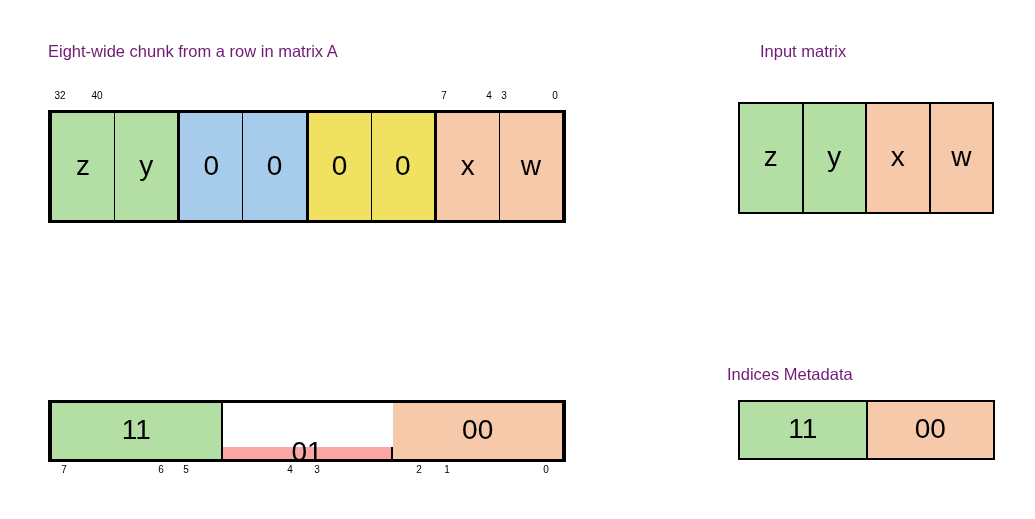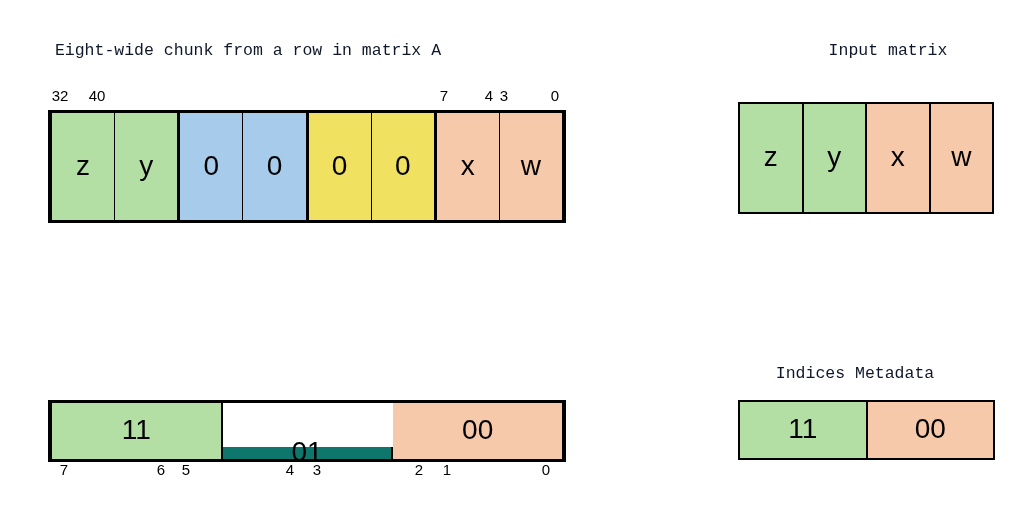--- a/index.html
+++ b/index.html
@@ -17,12 +17,10 @@
   }
   .title {
     position: absolute;
-    text-align: center;
     font-size: 16.5px;
     line-height: 20px;
-    color: #0f172a;
+    color: #701a75;
     white-space: nowrap;
-    font-family: Liberation Mono, monospace;
   }
   .title-chunk   { left: 48px;  top: 41px;  width: 400px; }
   .title-input   { left: 760px; top: 41px;  width: 256px; }

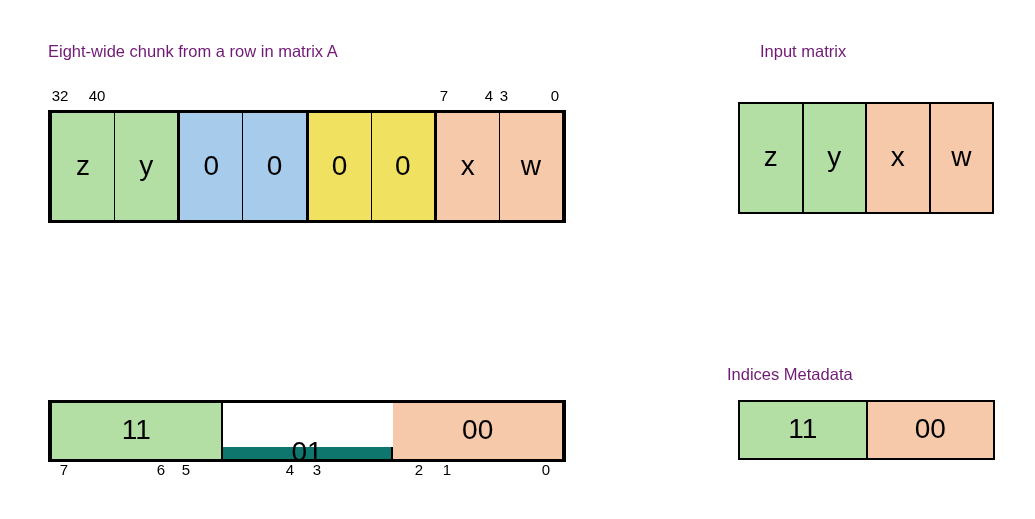--- a/index.html
+++ b/index.html
@@ -81,7 +81,7 @@
     position: absolute;
     top: 0;
     transform: translateX(-50%);
-    font-size: 15px;
+    font-size: 10px;
     line-height: 14px;
     color: #000;
   }

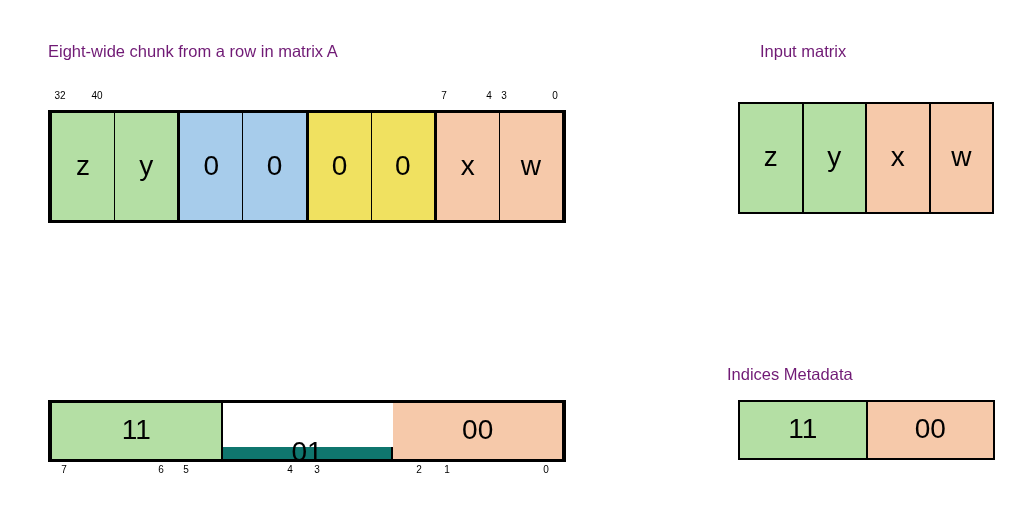--- a/index.html
+++ b/index.html
@@ -147,7 +147,7 @@
       <div class="cell" style="background: rgb(180, 223, 164);">
         <span>11</span>
       </div>
-      <div class="cell" style="background: #0f766e; margin-top: 44px;">
+      <div class="cell" style="background: #fca5a5; margin-top: 44px;">
         <span>01</span>
       </div>
       <div class="cell" style="background: rgb(246, 201, 170);">

